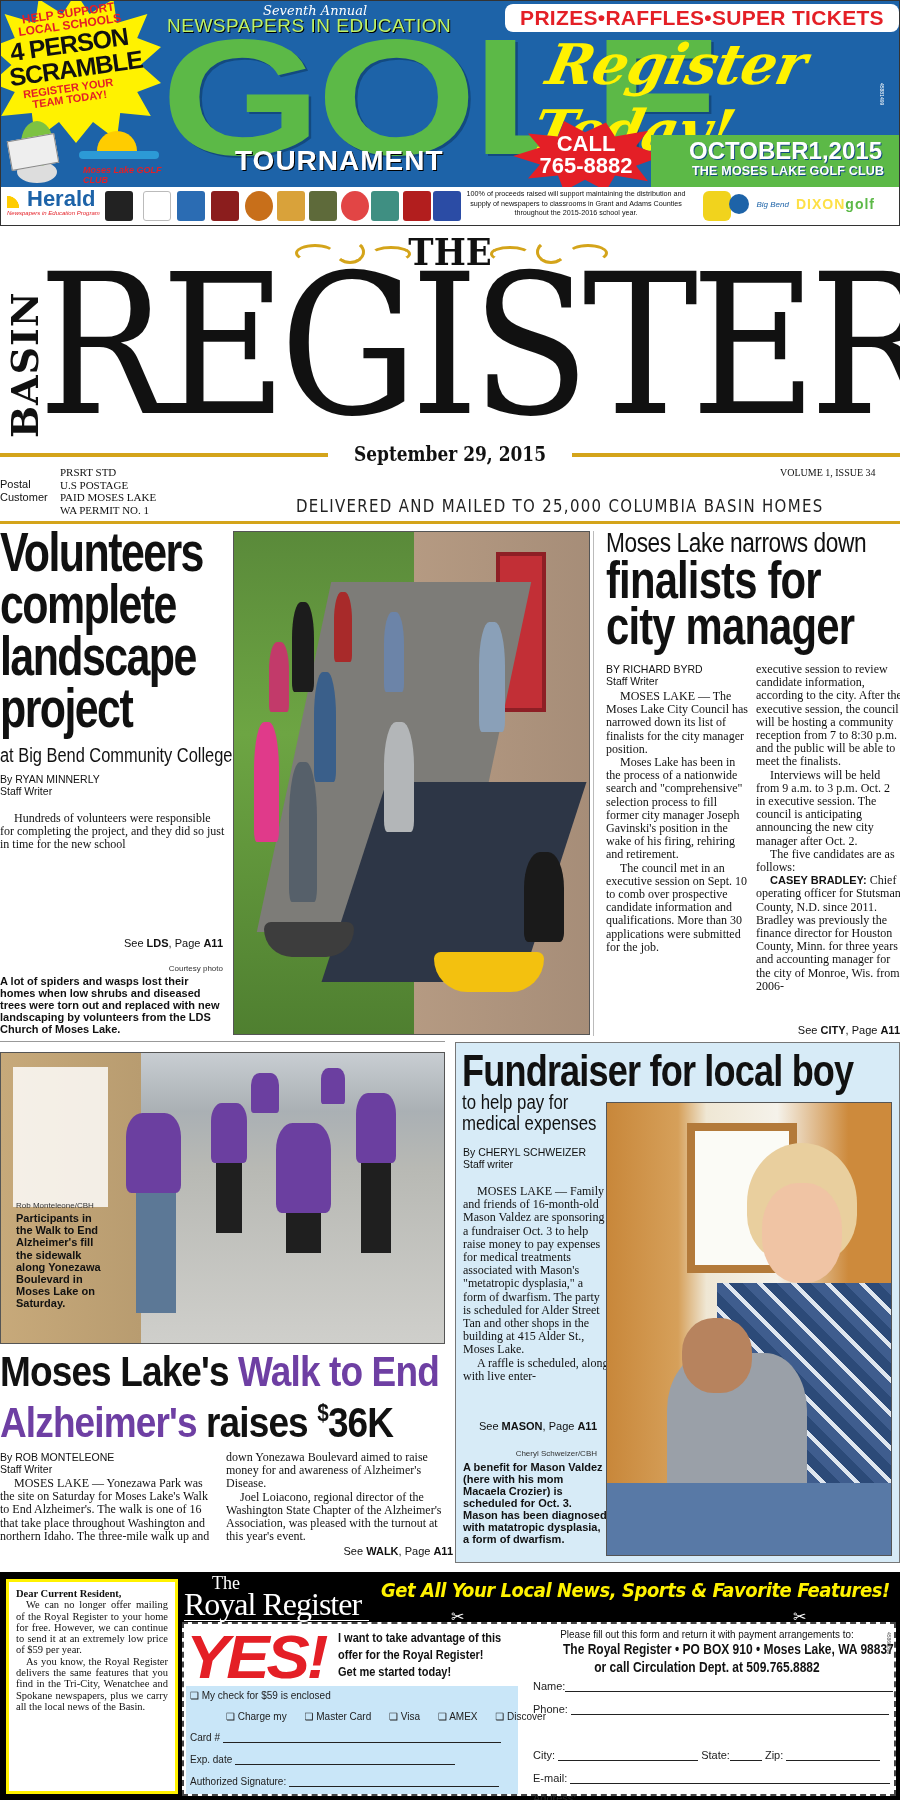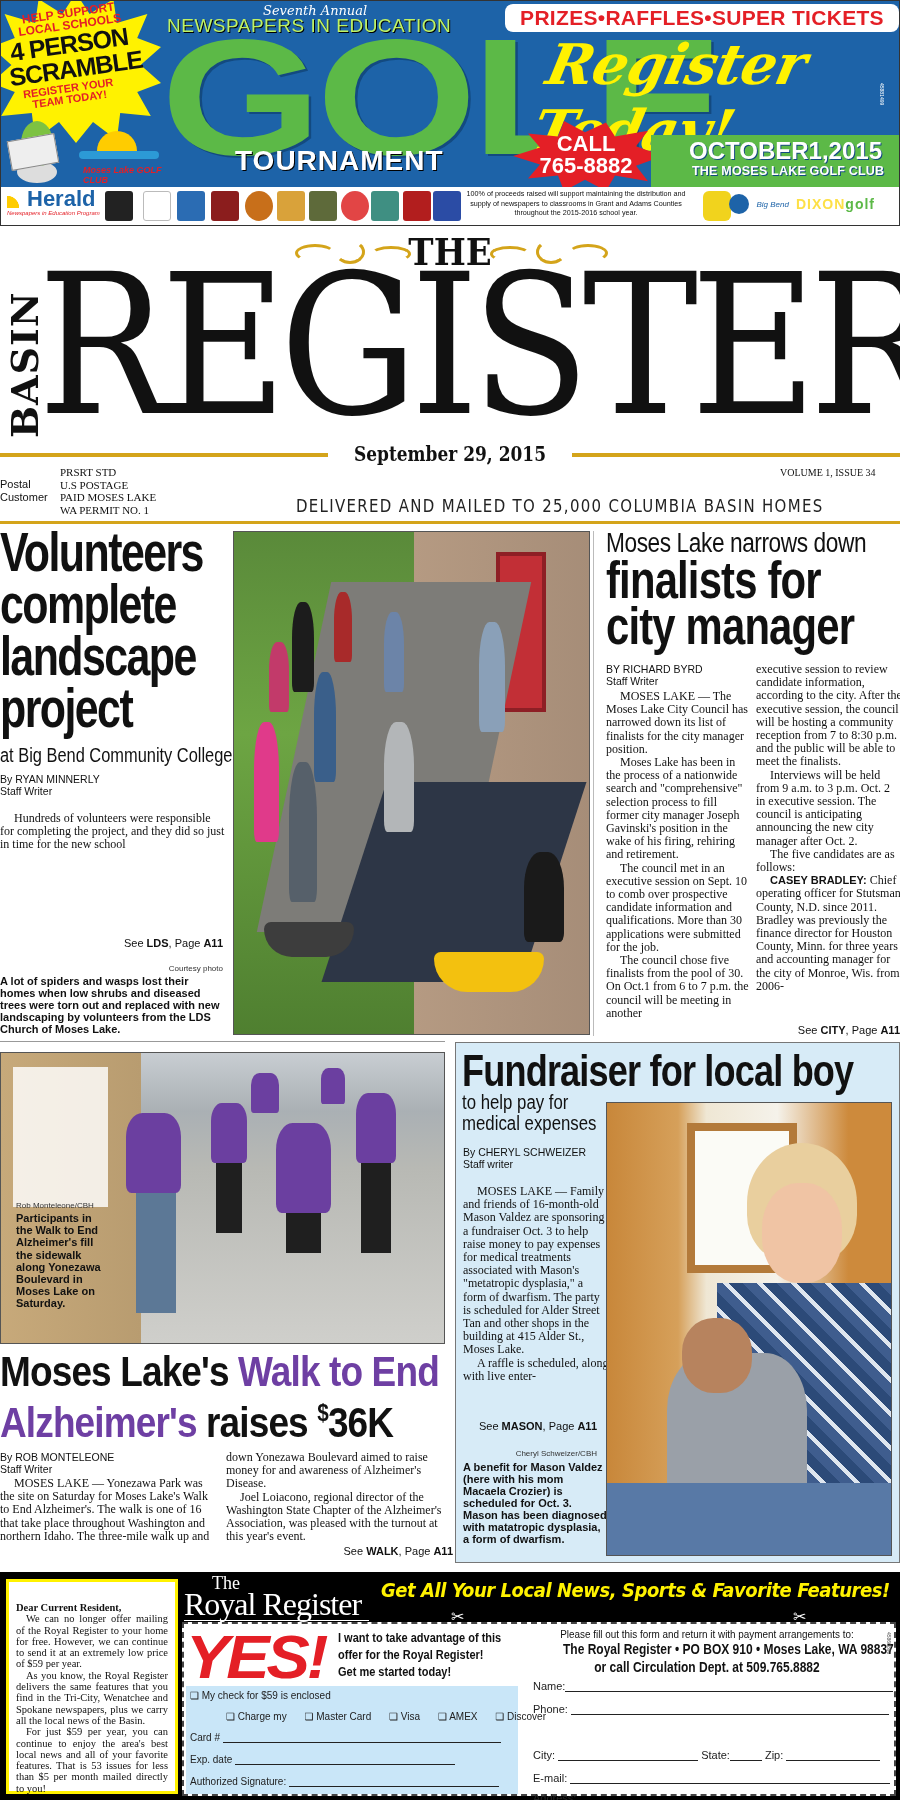--- a/index.html
+++ b/index.html
@@ -318,7 +318,6 @@
   <p>MOSES LAKE — The Moses Lake City Council has narrowed down its list of finalists for the city manager position.</p>
   <p>Moses Lake has been in the process of a nationwide search and "comprehensive" selection process to fill former city manager Joseph Gavinski's position in the wake of his firing, rehiring and retirement.</p>
   <p>The council met in an executive session on Sept. 10 to comb over prospective candidate information and qualifications. More than 30 applications were submitted for the job.</p>
-  <p>The council chose five finalists from the pool of 30. On Oct.1 from 6 to 7 p.m. the council will be meeting in another</p>
 </div>
 <div id="a2-col2" class="abs body-text">
   <div>executive session to review candidate information, according to the city. After the executive session, the council will be hosting a community reception from 7 to 8:30 p.m. and the public will be able to meet the finalists.</div>

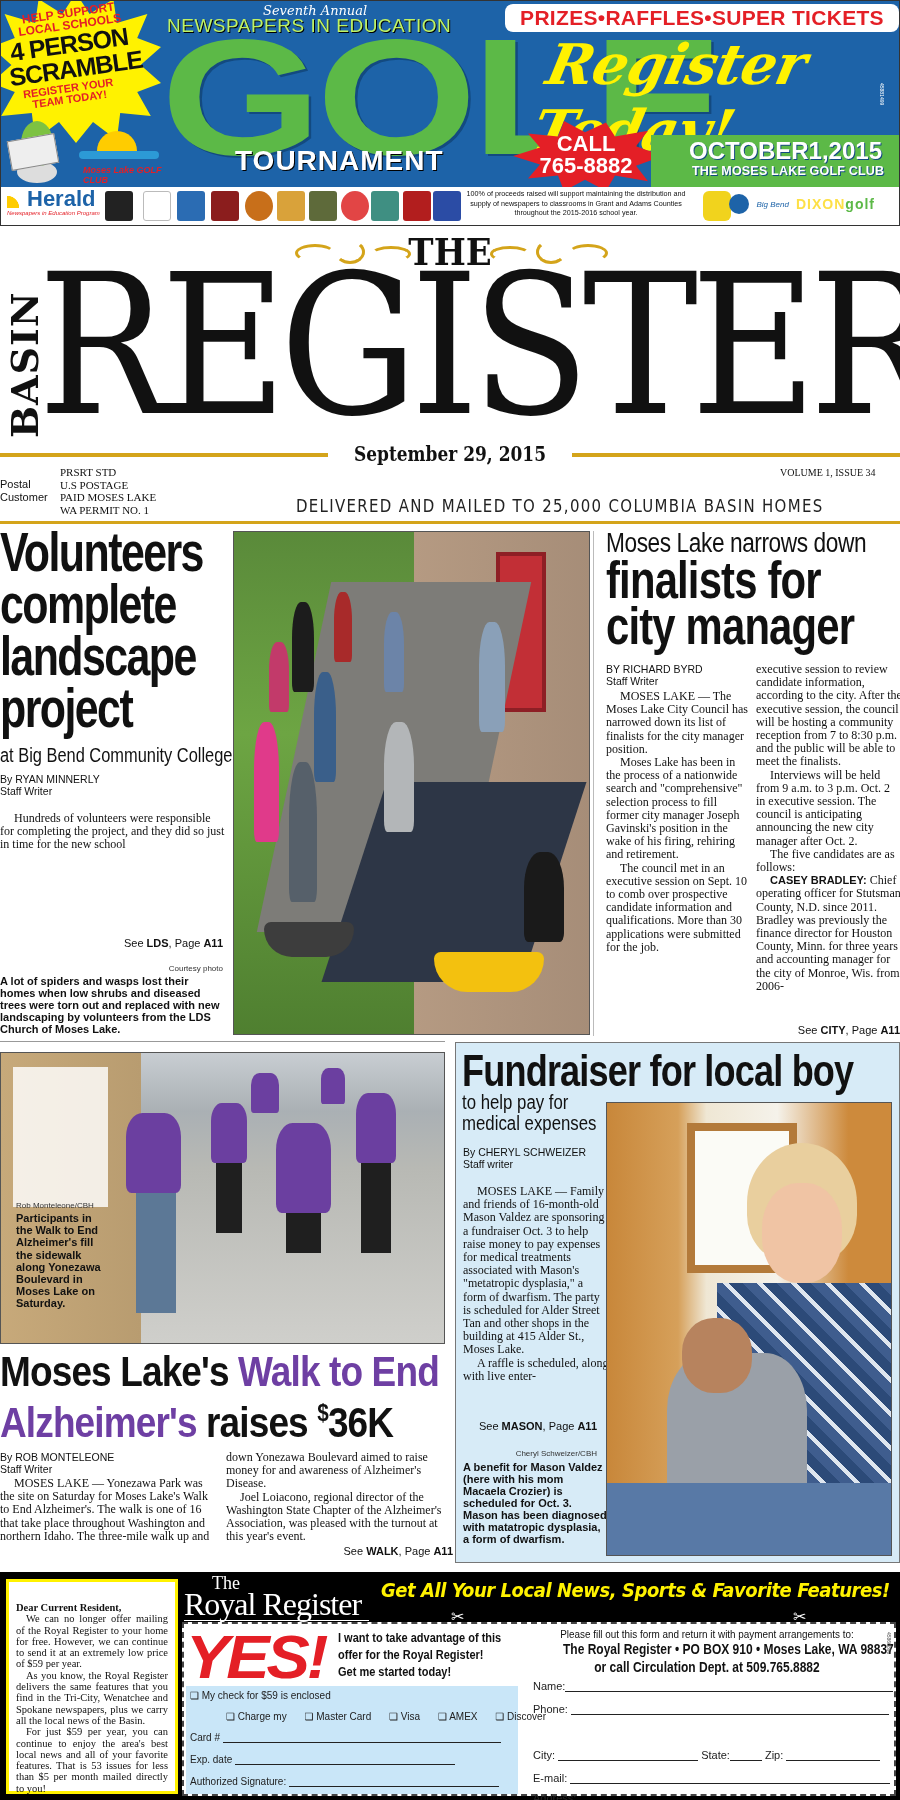--- a/index.html
+++ b/index.html
@@ -143,7 +143,7 @@
 
   
   #sub-ad { left: 0; top: 1572px; width: 900px; height: 228px; background: #000; }
-  #letter { left: 6px; top: 1579px; width: 172px; height: 215px; background: #fff; border: 3px solid #fff200; padding: 20px 7px; font-size: 10.5px; line-height: 11.3px; text-align: justify; }
+  #letter { left: 6px; top: 1579px; width: 172px; height: 215px; background: #fff; border: 3px solid #fff200; padding: 6px 7px; font-size: 10.5px; line-height: 11.3px; text-align: justify; }
   #letter .salut { font-weight: bold; }
   #letter p { text-indent: 10px; }
   #rr-logo { left: 184px; top: 1576px; color: #fff; font-family: "Liberation Serif", serif; }

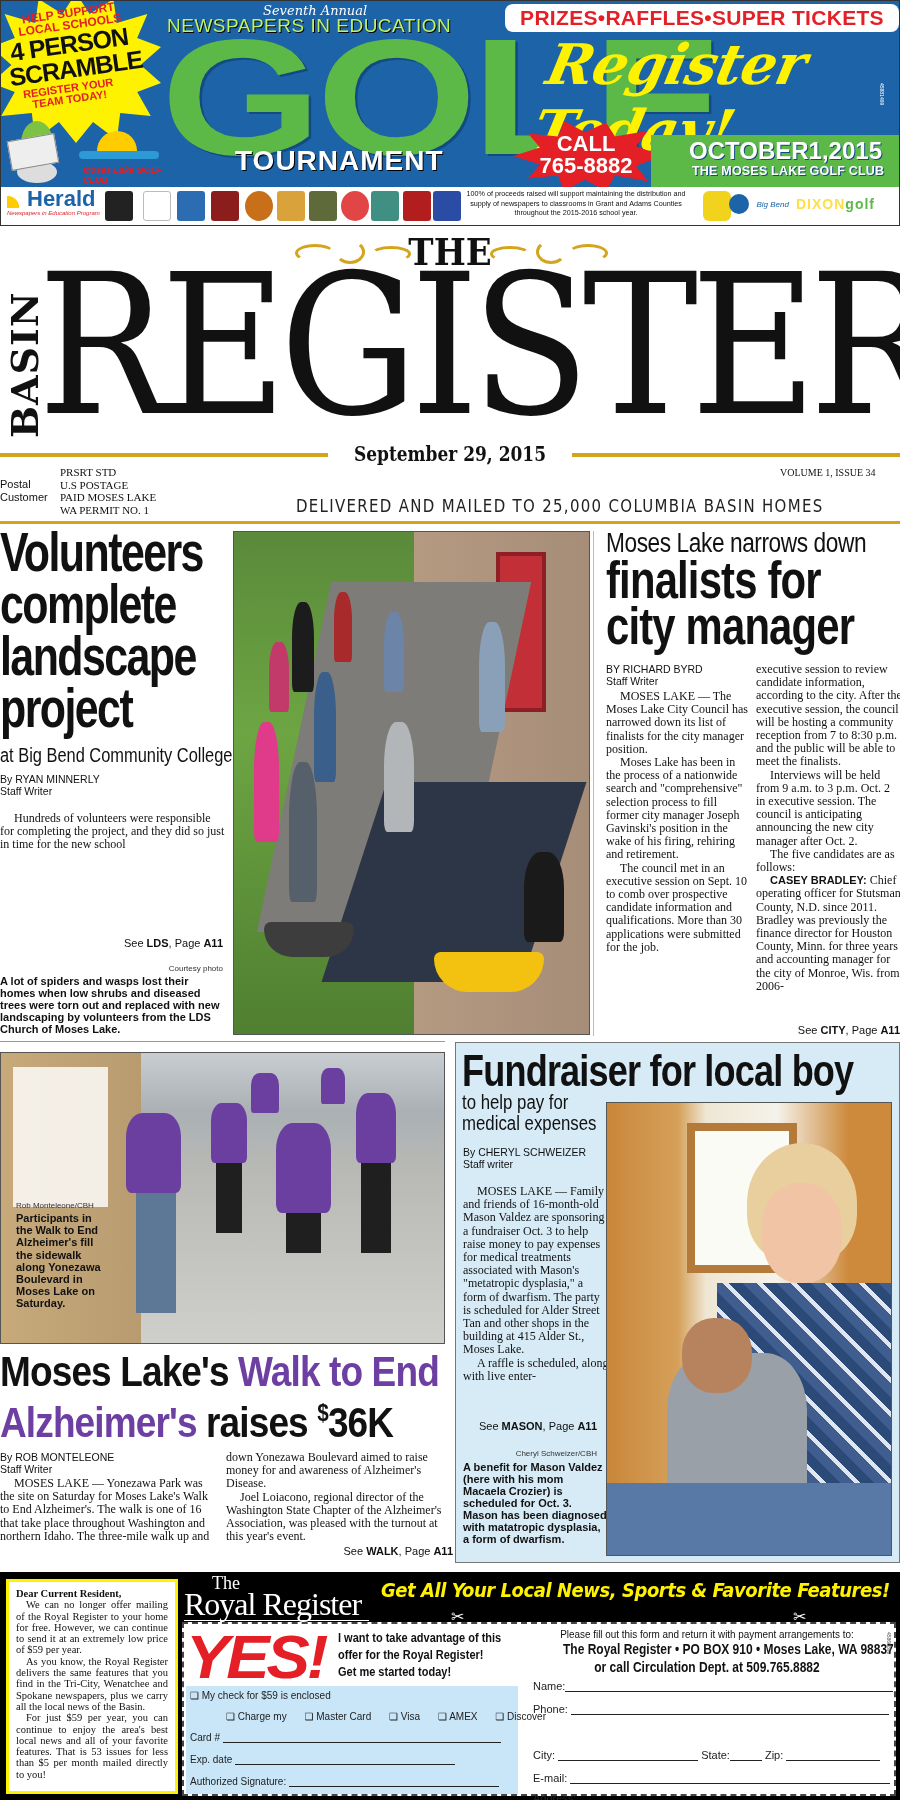--- a/index.html
+++ b/index.html
@@ -392,7 +392,6 @@
   <div class="salut">Dear Current Resident,</div>
   <p>We can no longer offer mailing of the Royal Register to your home for free. However, we can continue to send it at an extremely low price of $59 per year.</p>
   <p>As you know, the Royal Register delivers the same features that you find in the Tri-City, Wenatchee and Spokane newspapers, plus we carry all the local news of the Basin.</p>
-  <p>For just $59 per year, you can continue to enjoy the area's best local news and all of your favorite features. That is 53 issues for less than $5 per month mailed directly to you!</p>
 </div>
 <div id="rr-logo" class="abs">
   <div class="the">The</div>

